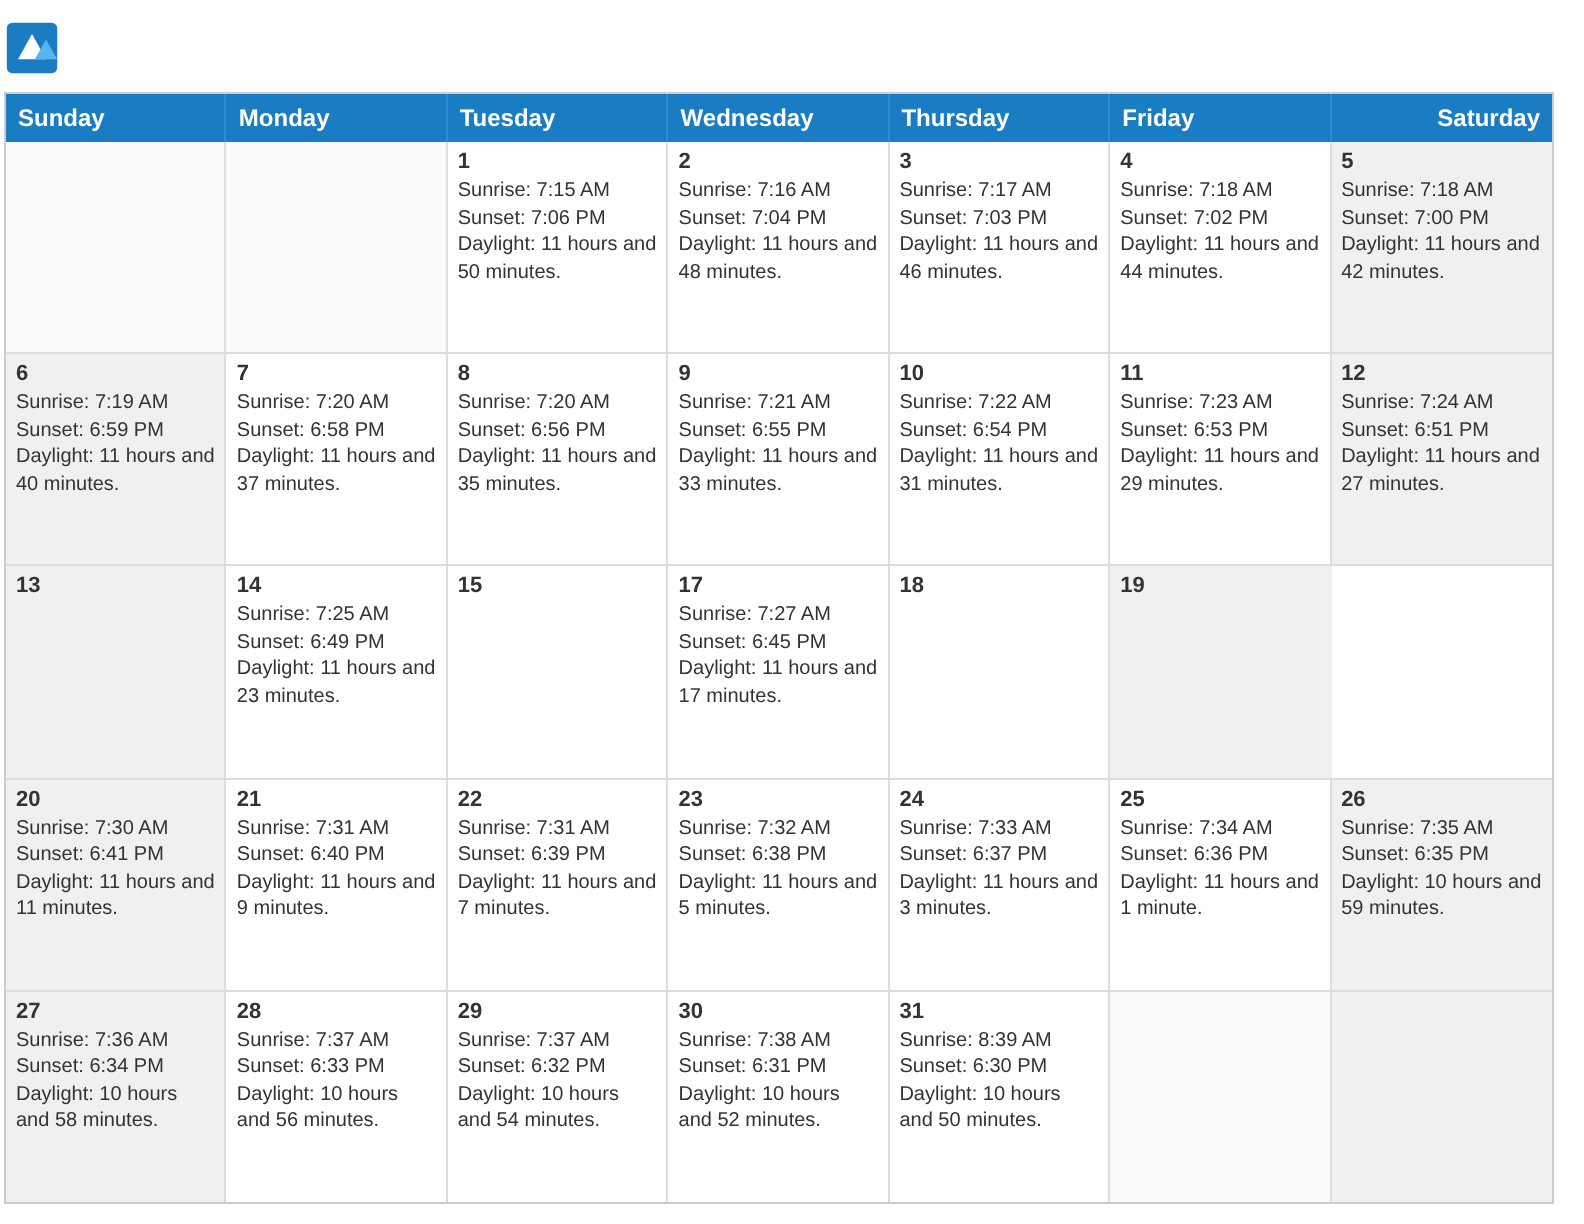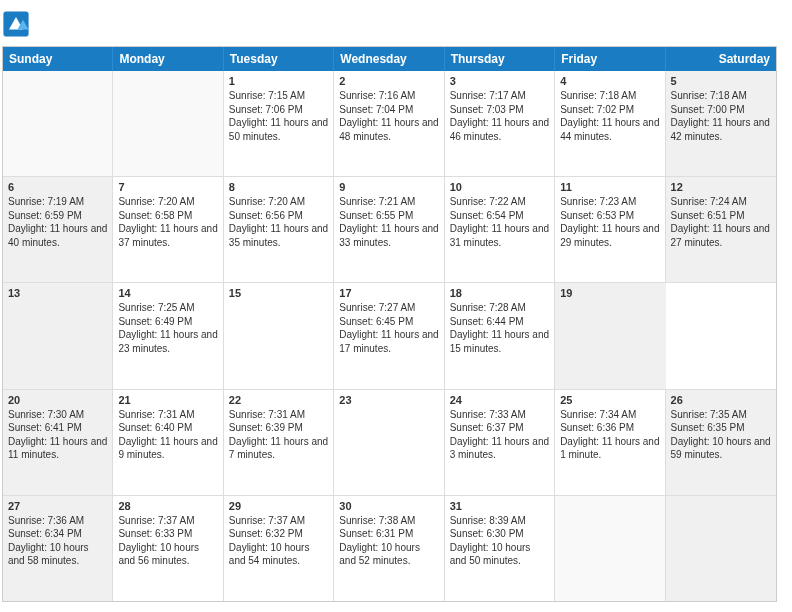--- a/index.html
+++ b/index.html
@@ -241,9 +241,6 @@
           </div>
           <div class="cal-cell">
             <div class="day-num">18</div>
-            <div class="cell-text">Sunrise: 7:28 AM
-Sunset: 6:44 PM
-Daylight: 11 hours and 15 minutes.</div>
           </div>
           <div class="cal-cell shaded">
             <div class="day-num">19</div>

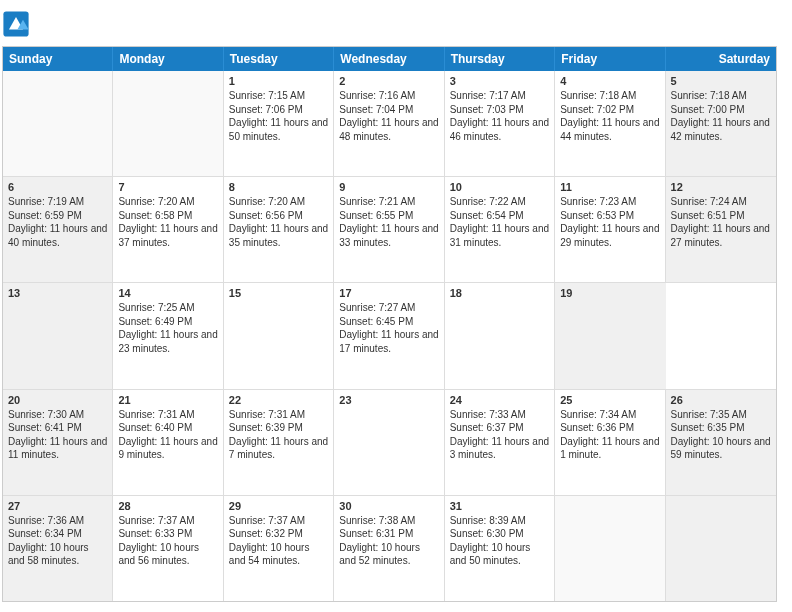--- a/index.html
+++ b/index.html
@@ -267,6 +267,9 @@
           </div>
           <div class="cal-cell">
             <div class="day-num">23</div>
+            <div class="cell-text">Sunrise: 7:32 AM
+Sunset: 6:38 PM
+Daylight: 11 hours and 5 minutes.</div>
           </div>
           <div class="cal-cell">
             <div class="day-num">24</div>

